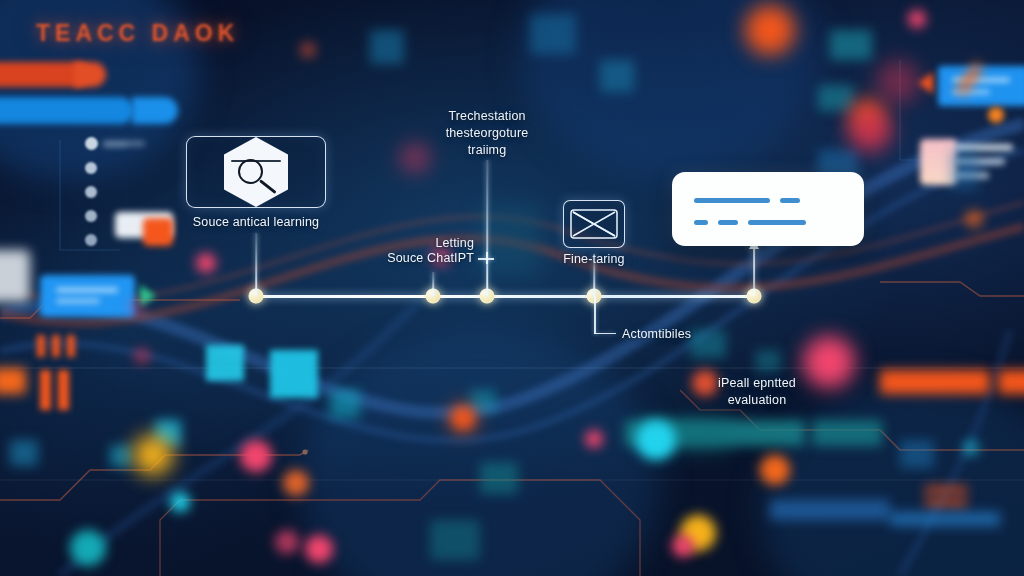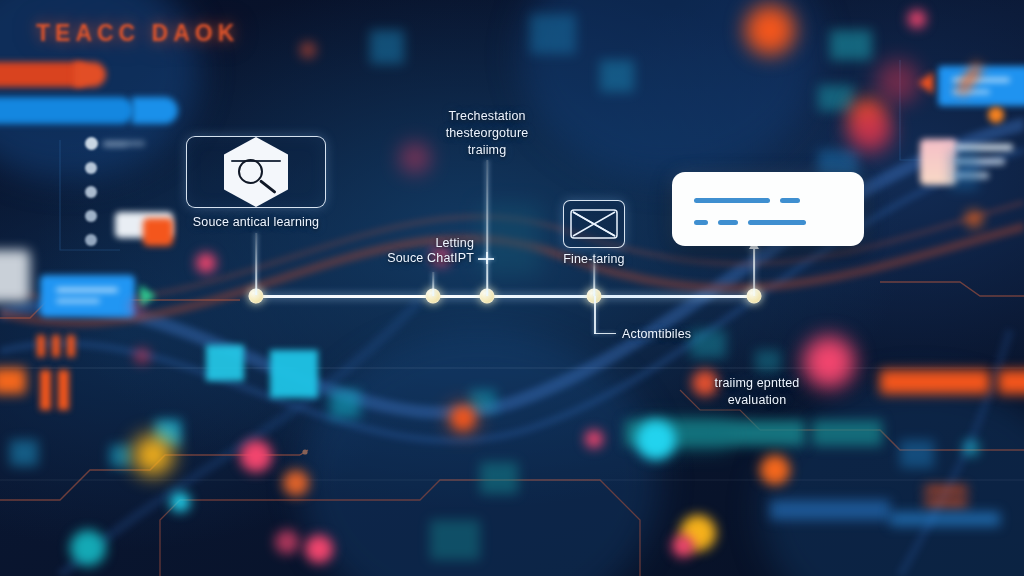--- a/index.html
+++ b/index.html
@@ -324,7 +324,7 @@
 
   <div class="label" style="left:622px;top:327px;width:150px">Actomtibiles</div>
 
-  <div class="label center" style="left:757px;top:375px;width:170px;line-height:17px">traiimg epntted
+  <div class="label center" style="left:757px;top:375px;width:170px;line-height:17px">iPeall epntted
 evaluation</div>
 
   <div class="doc-card" style="left:672px;top:172px;width:192px;height:74px">

